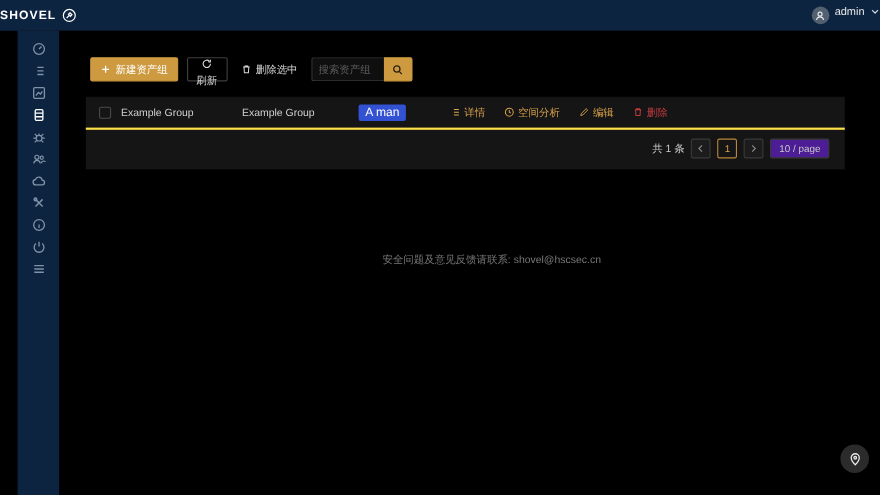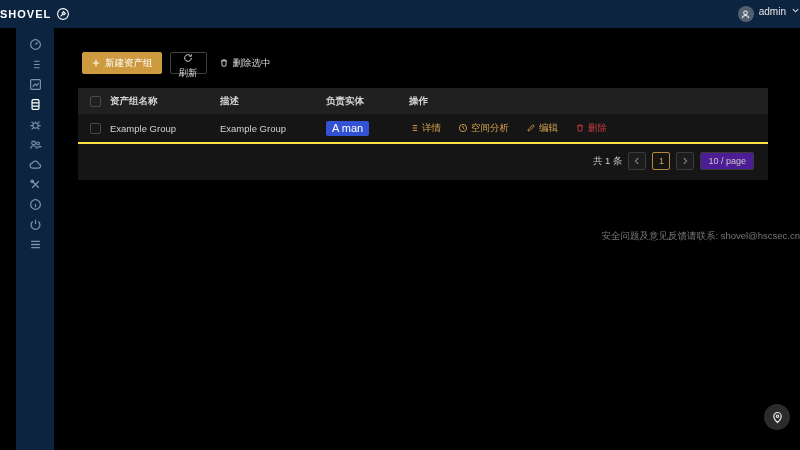--- a/index.html
+++ b/index.html
@@ -269,6 +269,17 @@
         </span>
         <span>删除选中</span>
       </button>
+      <div class="search-wrap">
+        <input class="search-input" placeholder="搜索资产组" style="">
+        <button class="search-btn">
+          <span>
+            <svg width="11" height="11" viewBox="0 0 12 12" fill="none" stroke="currentColor" stroke-width="1.3">
+              <circle cx="5.2" cy="5.2" r="3.1"></circle>
+              <path d="M7.5 7.5l2.6 2.6"></path>
+            </svg>
+          </span>
+        </button>
+      </div>
     </div>
 
     <div class="panel">

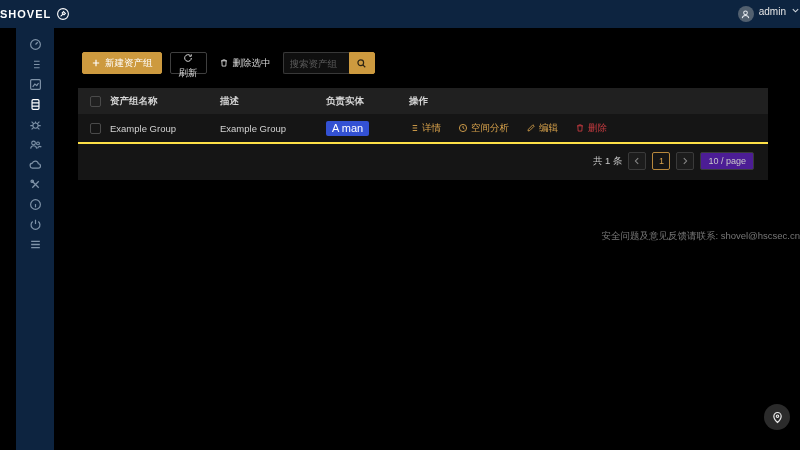--- a/index.html
+++ b/index.html
@@ -283,15 +283,6 @@
     </div>
 
     <div class="panel">
-      <div class="t-row t-head">
-        <div class="c-check">
-          <span class="checkbox"></span>
-        </div>
-        <div class="c-name cell">资产组名称</div>
-        <div class="c-desc cell">描述</div>
-        <div class="c-entity cell">负责实体</div>
-        <div class="c-ops cell">操作</div>
-      </div>
 
       <div class="t-row t-body">
         <div class="c-check">

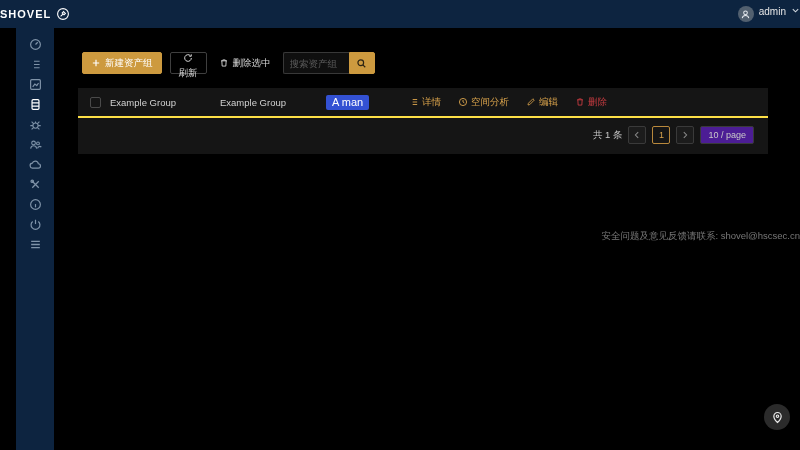--- a/index.html
+++ b/index.html
@@ -108,7 +108,7 @@
 
   
   .footer {
-    position:absolute; left:0; right:0; top:202px; text-align:right;
+    position:absolute; left:0; right:0; top:202px; text-align:center;
     color:#787878; font-size:9.5px;margin-left:40px;
   }
   .fab {

